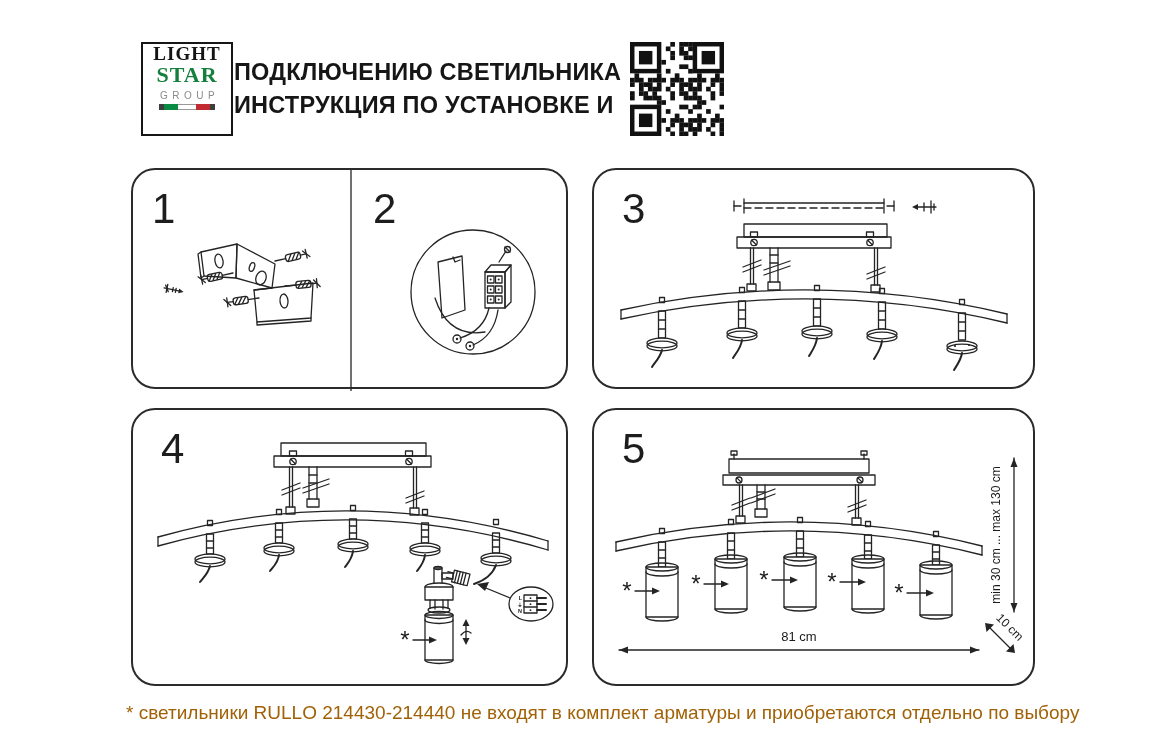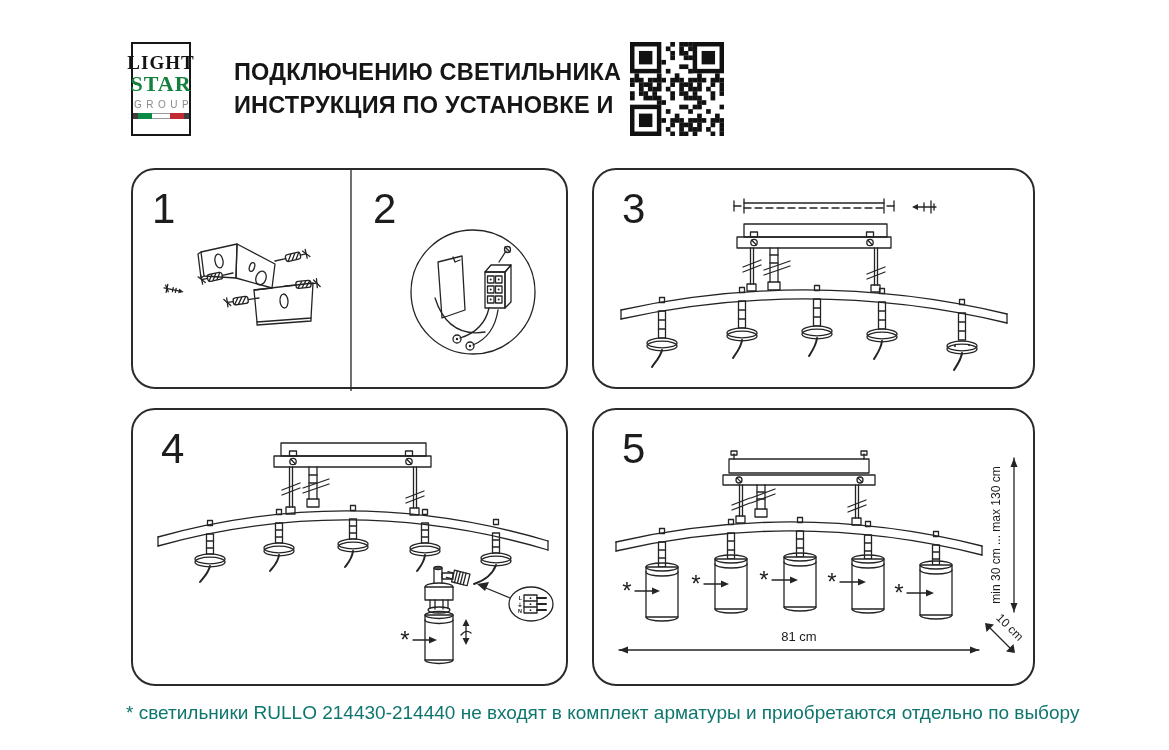--- a/index.html
+++ b/index.html
@@ -7,7 +7,7 @@
   .page{position:absolute;inset:0;background:#fff;}
 
   
-  .logo-box{position:absolute;left:131px;top:42px;width:60px;height:94px;border:2px solid #161616;box-sizing:border-box;display:flex;flex-direction:column;align-items:center;padding-top:9px;background:#fff;}
+  .logo-box{position:absolute;left:141px;top:42px;width:92px;height:94px;border:2px solid #161616;box-sizing:border-box;display:flex;flex-direction:column;align-items:center;background:#fff;}
   .logo-w1{font-family:"Liberation Serif",serif;font-weight:700;font-size:19px;line-height:1;letter-spacing:1px;color:#141414;}
   .logo-w2{font-family:"Liberation Serif",serif;font-weight:700;font-size:22px;line-height:1;letter-spacing:1px;color:#15803d;margin-top:1px;}
   .logo-group{font-size:10px;letter-spacing:4.5px;color:#8b8b8b;margin-top:4px;margin-left:5px;}

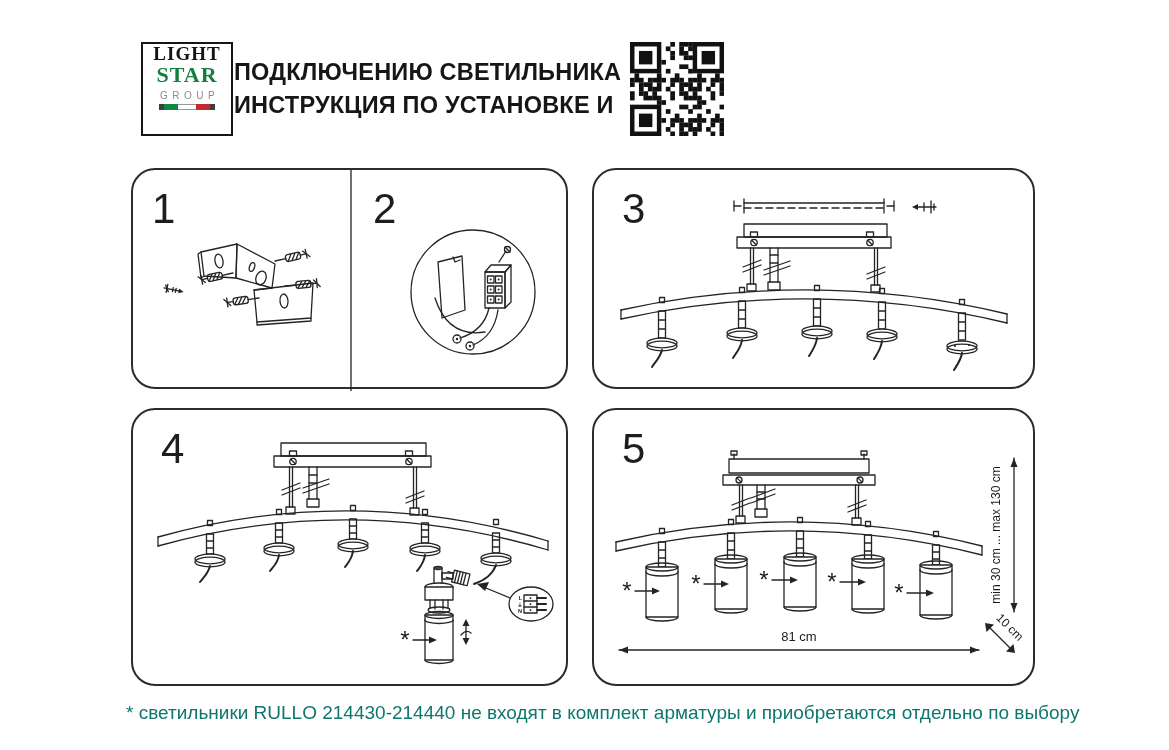--- a/index.html
+++ b/index.html
@@ -32,7 +32,7 @@
   #panel5{left:592px;top:408px;width:443px;height:278px;}
   .panel-num{position:absolute;font-size:42px;line-height:1;color:#1d1d1d;}
 
-  .footnote{position:absolute;left:126px;top:702px;font-size:19px;color:#0f766e;white-space:nowrap;}
+  .footnote{position:absolute;left:126px;top:702px;font-size:19px;color:#a16207;white-space:nowrap;}
 
   
   .s{fill:none;stroke:#242424;stroke-width:1.3;stroke-linecap:round;stroke-linejoin:round;}

